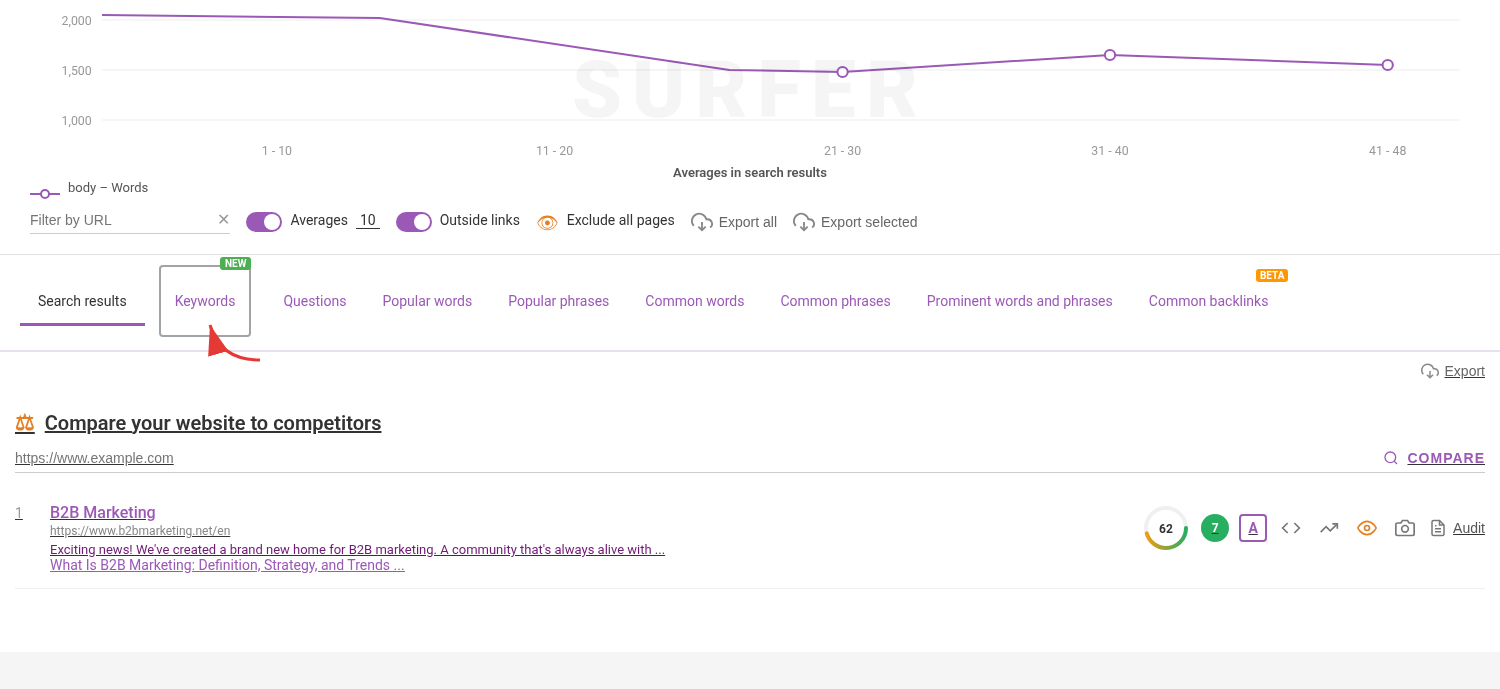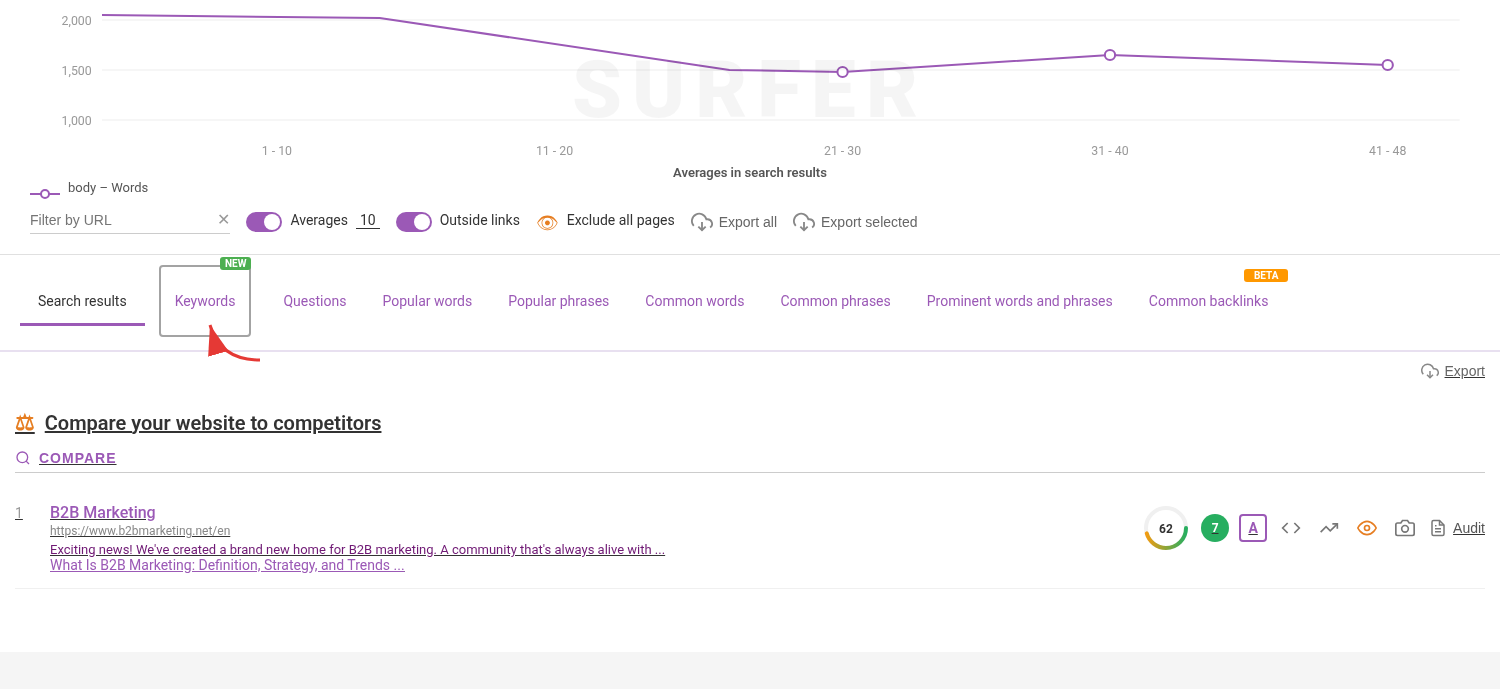--- a/index.html
+++ b/index.html
@@ -196,7 +196,7 @@
       color: #fff;
       font-size: 10px;
       font-weight: 700;
-      padding: 1px 10px;
+      padding: 1px 4px;
       border-radius: 3px;
     }
 

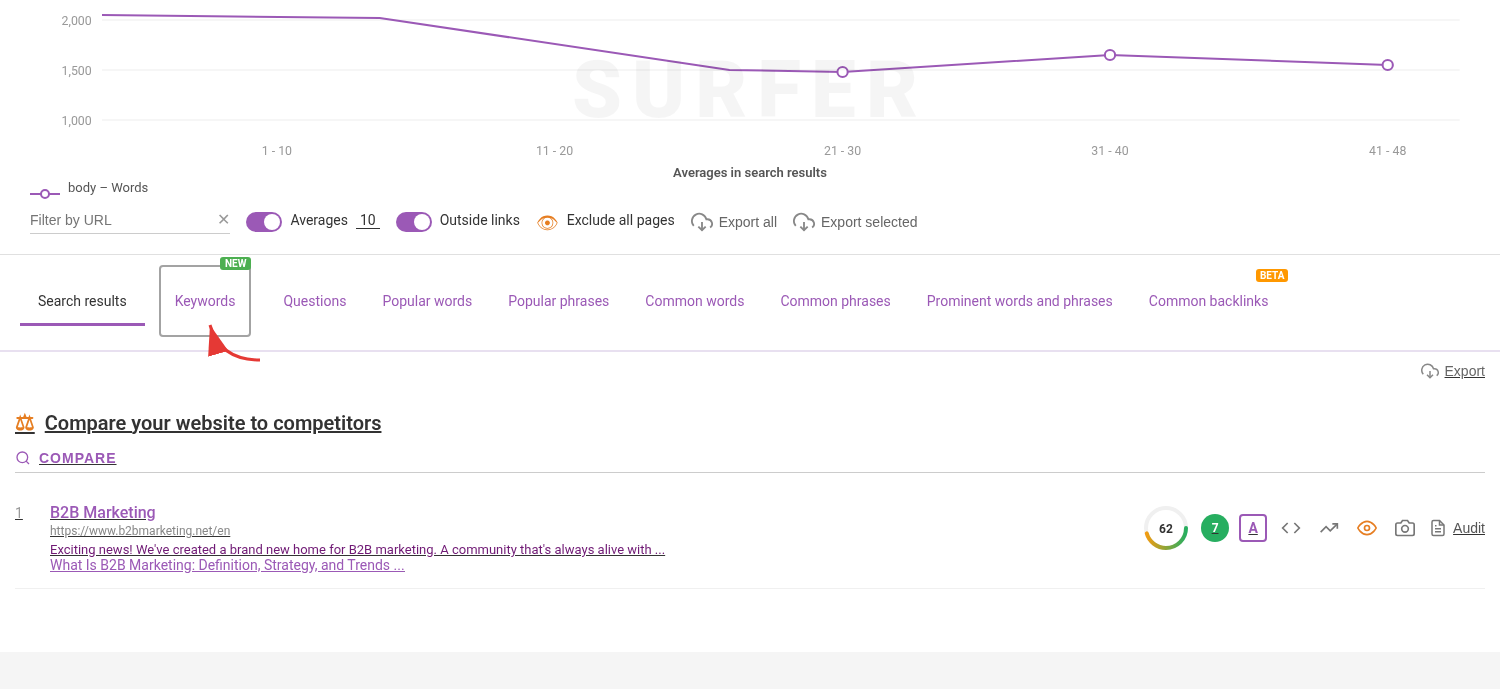--- a/index.html
+++ b/index.html
@@ -522,6 +522,7 @@
       <span>Compare your website to competitors</span>
     </div>
     <div class="compare-input-row">
+      <input class="compare-input" type="text" placeholder="https://www.example.com" style="">
       <button class="compare-btn">
         <svg width="16" height="16" viewBox="0 0 24 24" fill="none" stroke="#9b59b6" stroke-width="2">
           <circle cx="11" cy="11" r="8"></circle>

